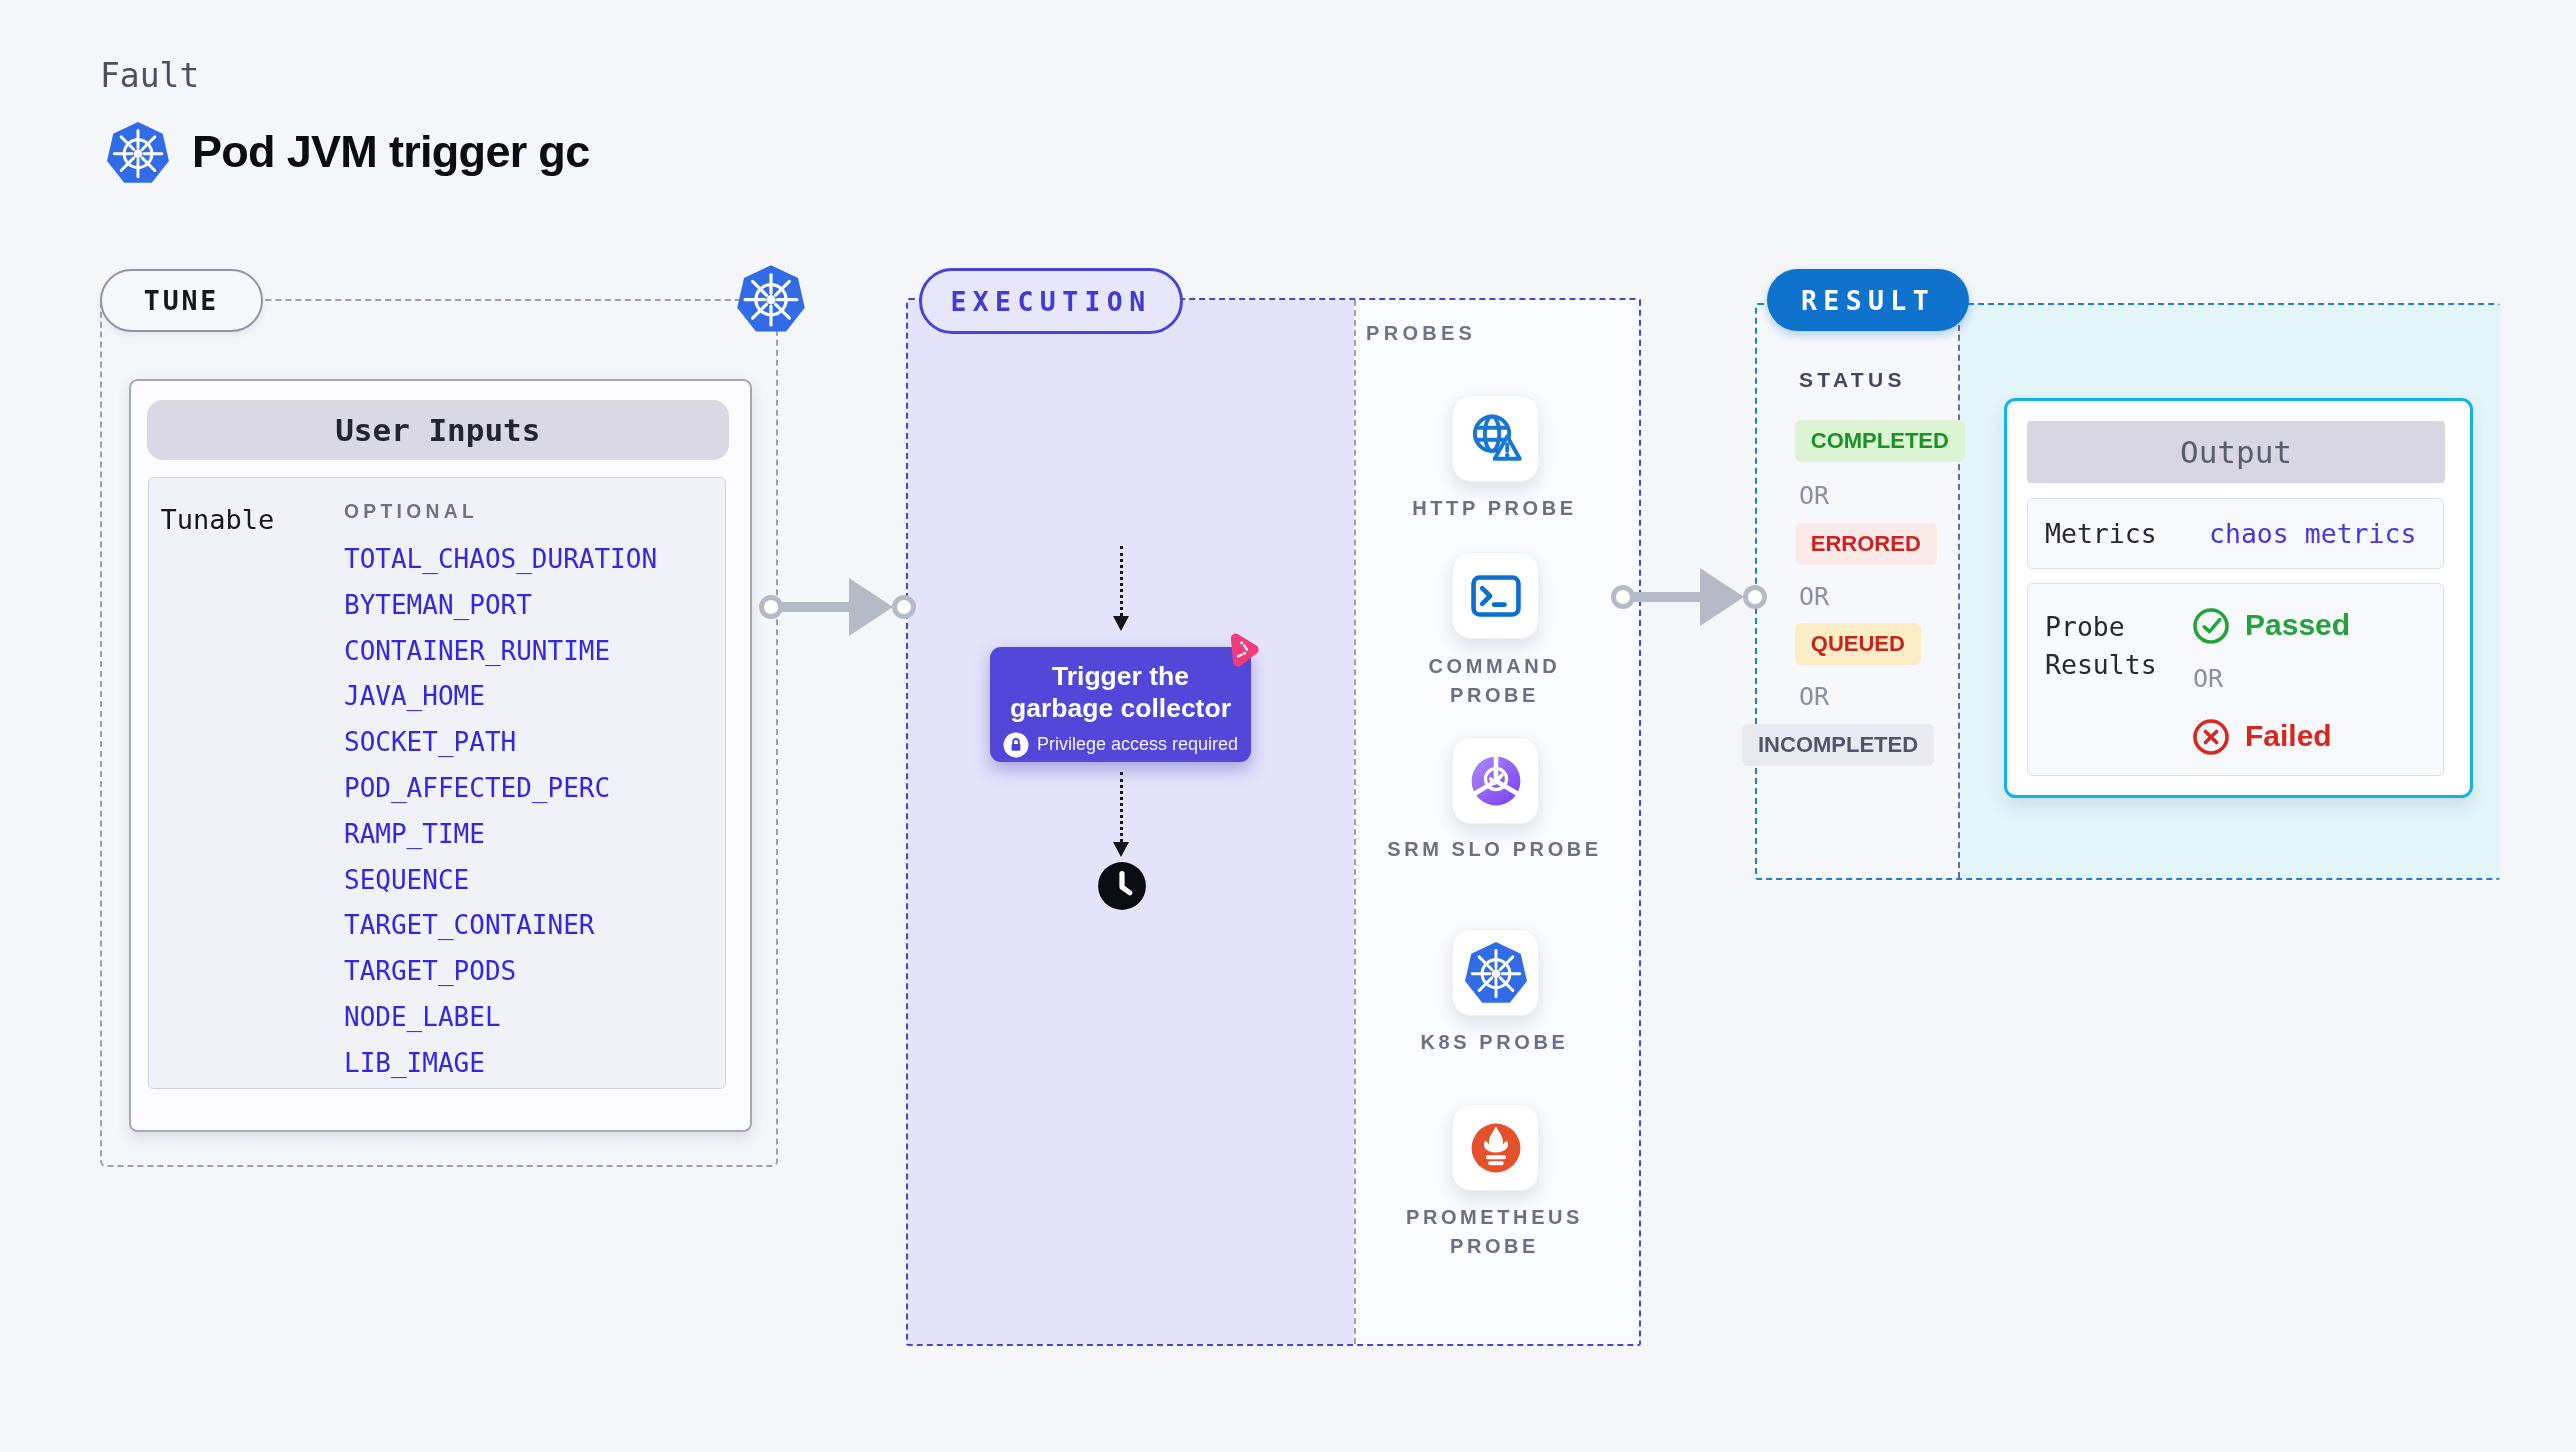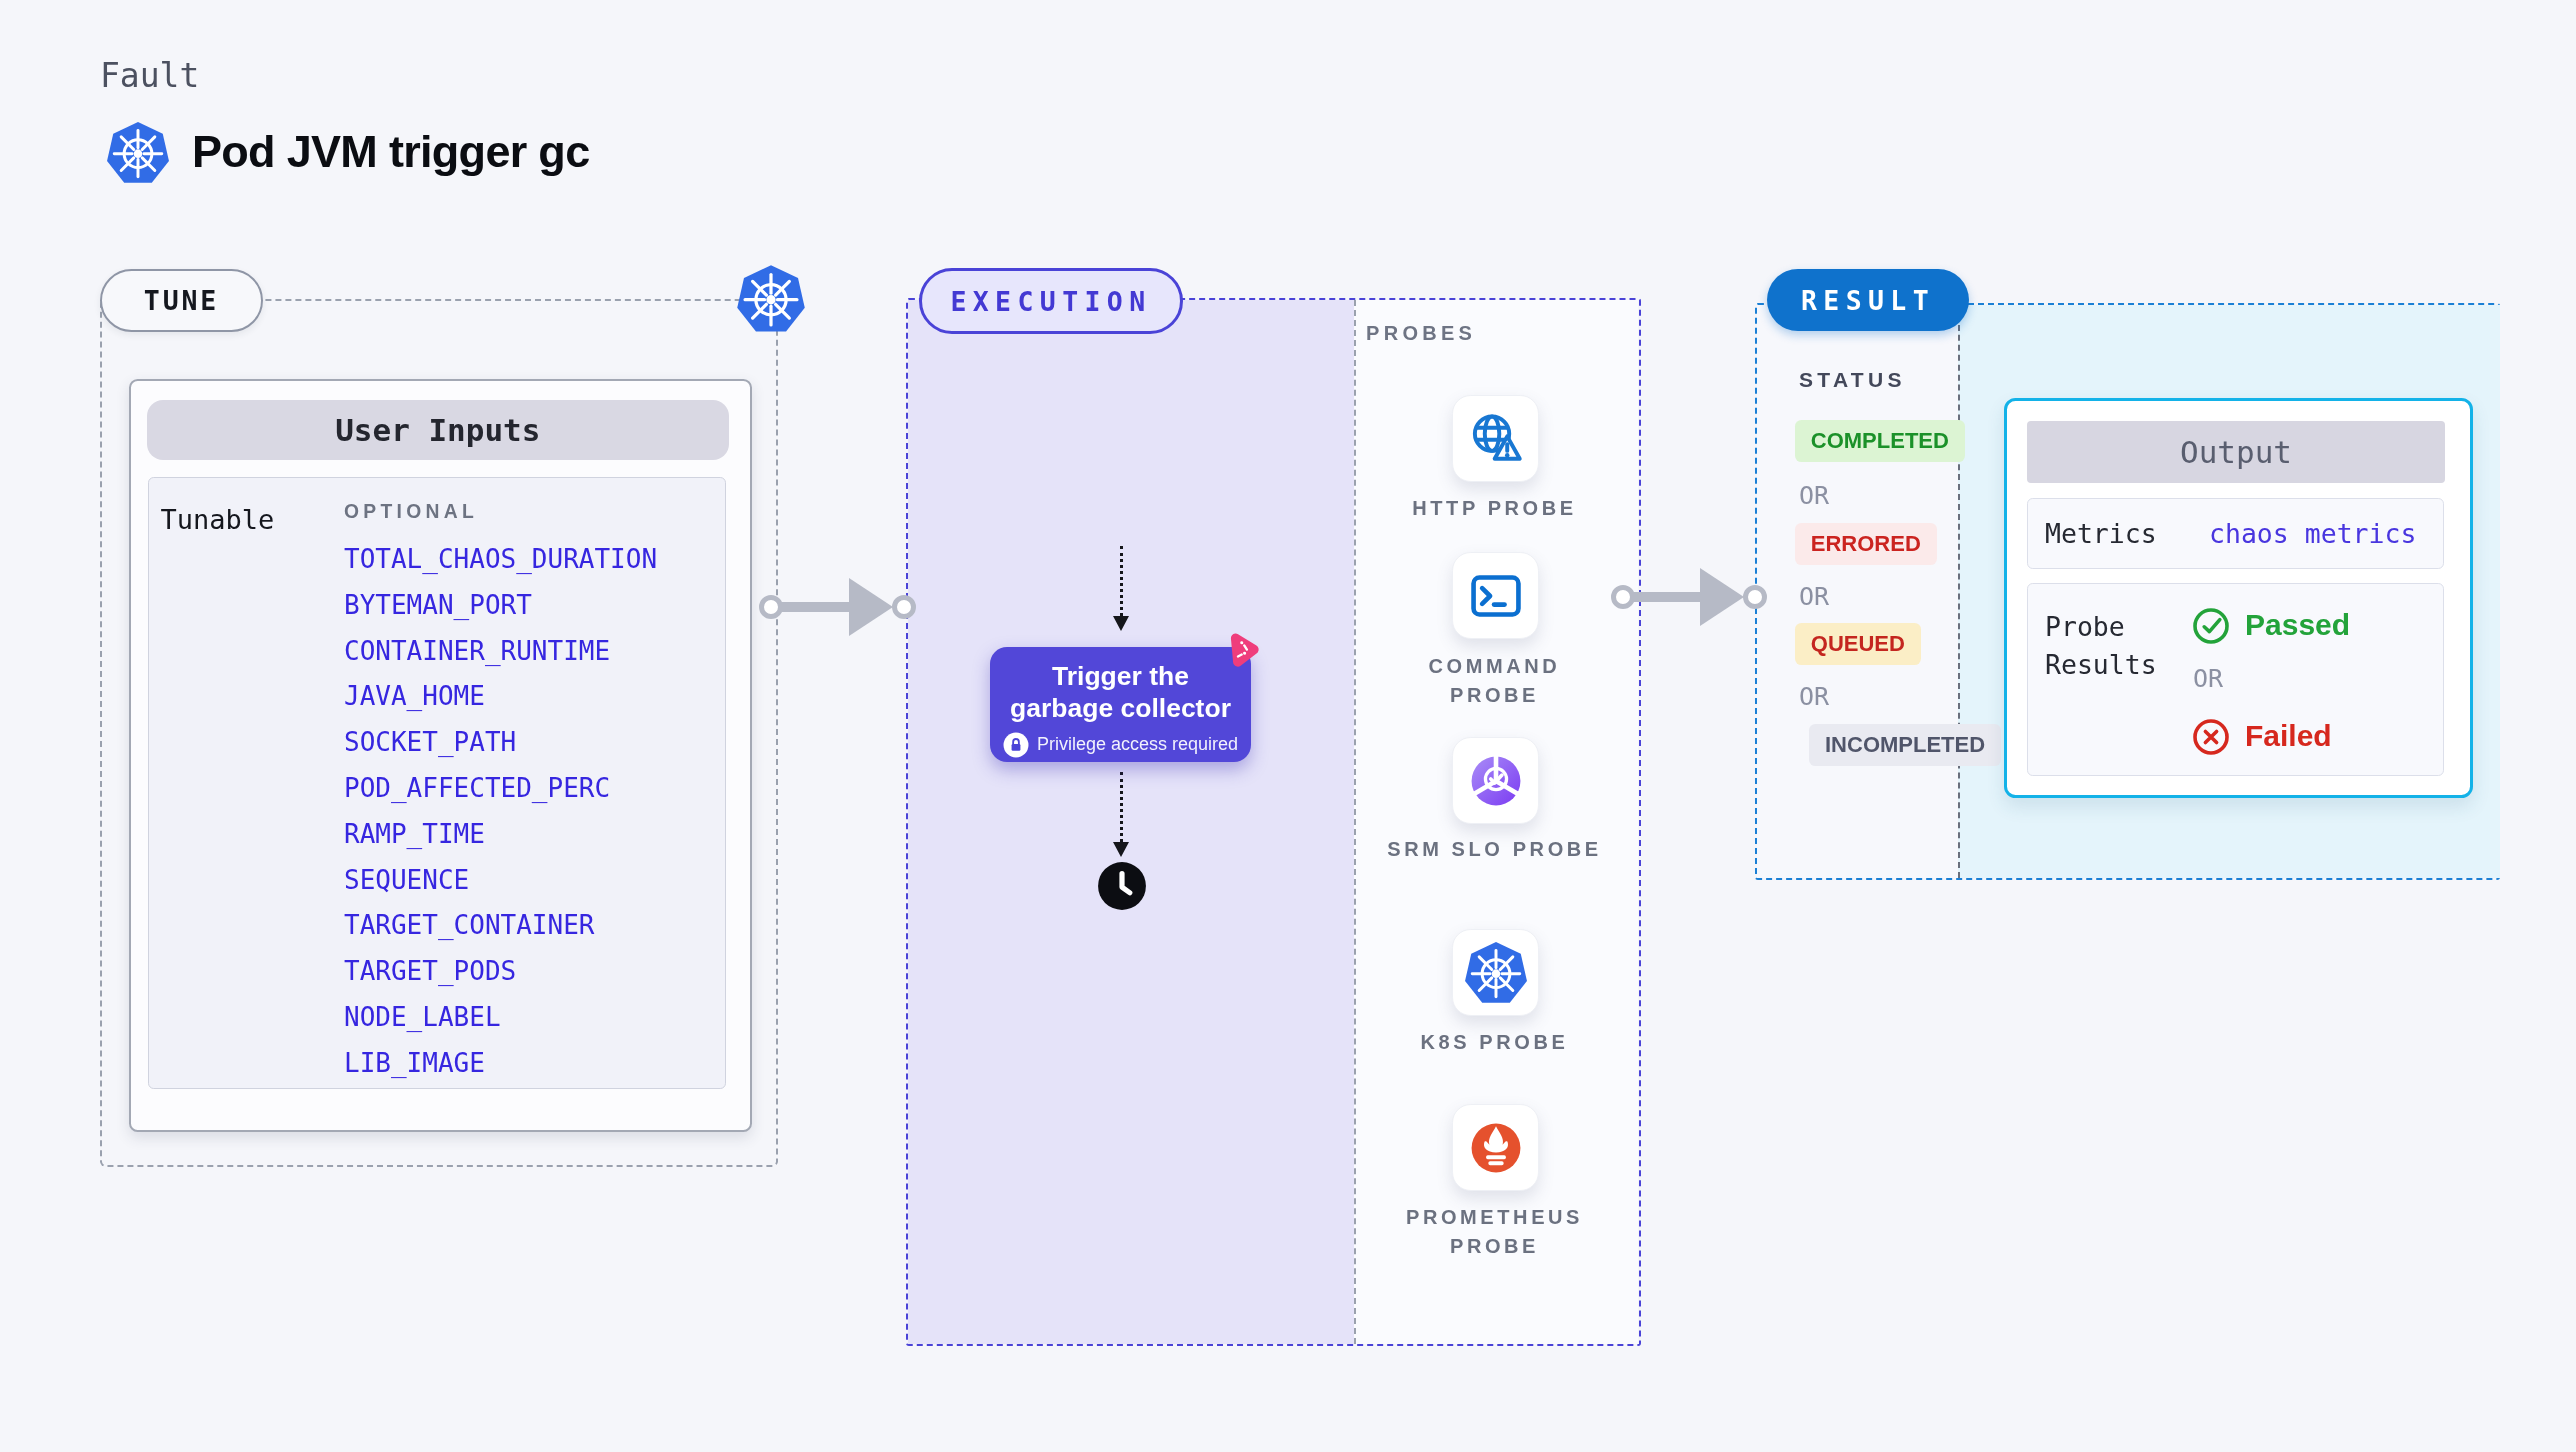--- a/index.html
+++ b/index.html
@@ -48,7 +48,7 @@
   .derive-text{left:992px;top:473px;width:265px;text-align:center;font-size:29px;font-weight:700;color:#0a0c11;line-height:1.2;}
   .dotted-line{width:0;border-left:3.6px dotted #15161b;}
   .dotted-head{width:0;height:0;border-left:8.6px solid transparent;border-right:8.6px solid transparent;border-top:15.8px solid #15161b;}
-  .trigger-btn{left:990px;top:647px;width:261px;height:115px;background:#5247d8;border-radius:17px;
+  .trigger-btn{left:990px;top:647px;width:261px;height:115px;background:#5247d8;border-radius:11px;
                box-shadow:0 7.2px 17px rgba(60,50,180,.35);display:flex;flex-direction:column;align-items:center;z-index:3;}
   .trigger-label{margin-top:13px;width:236px;text-align:center;font-size:26.5px;font-weight:700;color:#fff;line-height:1.22;}
   .privilege-row{margin-top:7.2px;display:flex;align-items:center;gap:7.9px;}

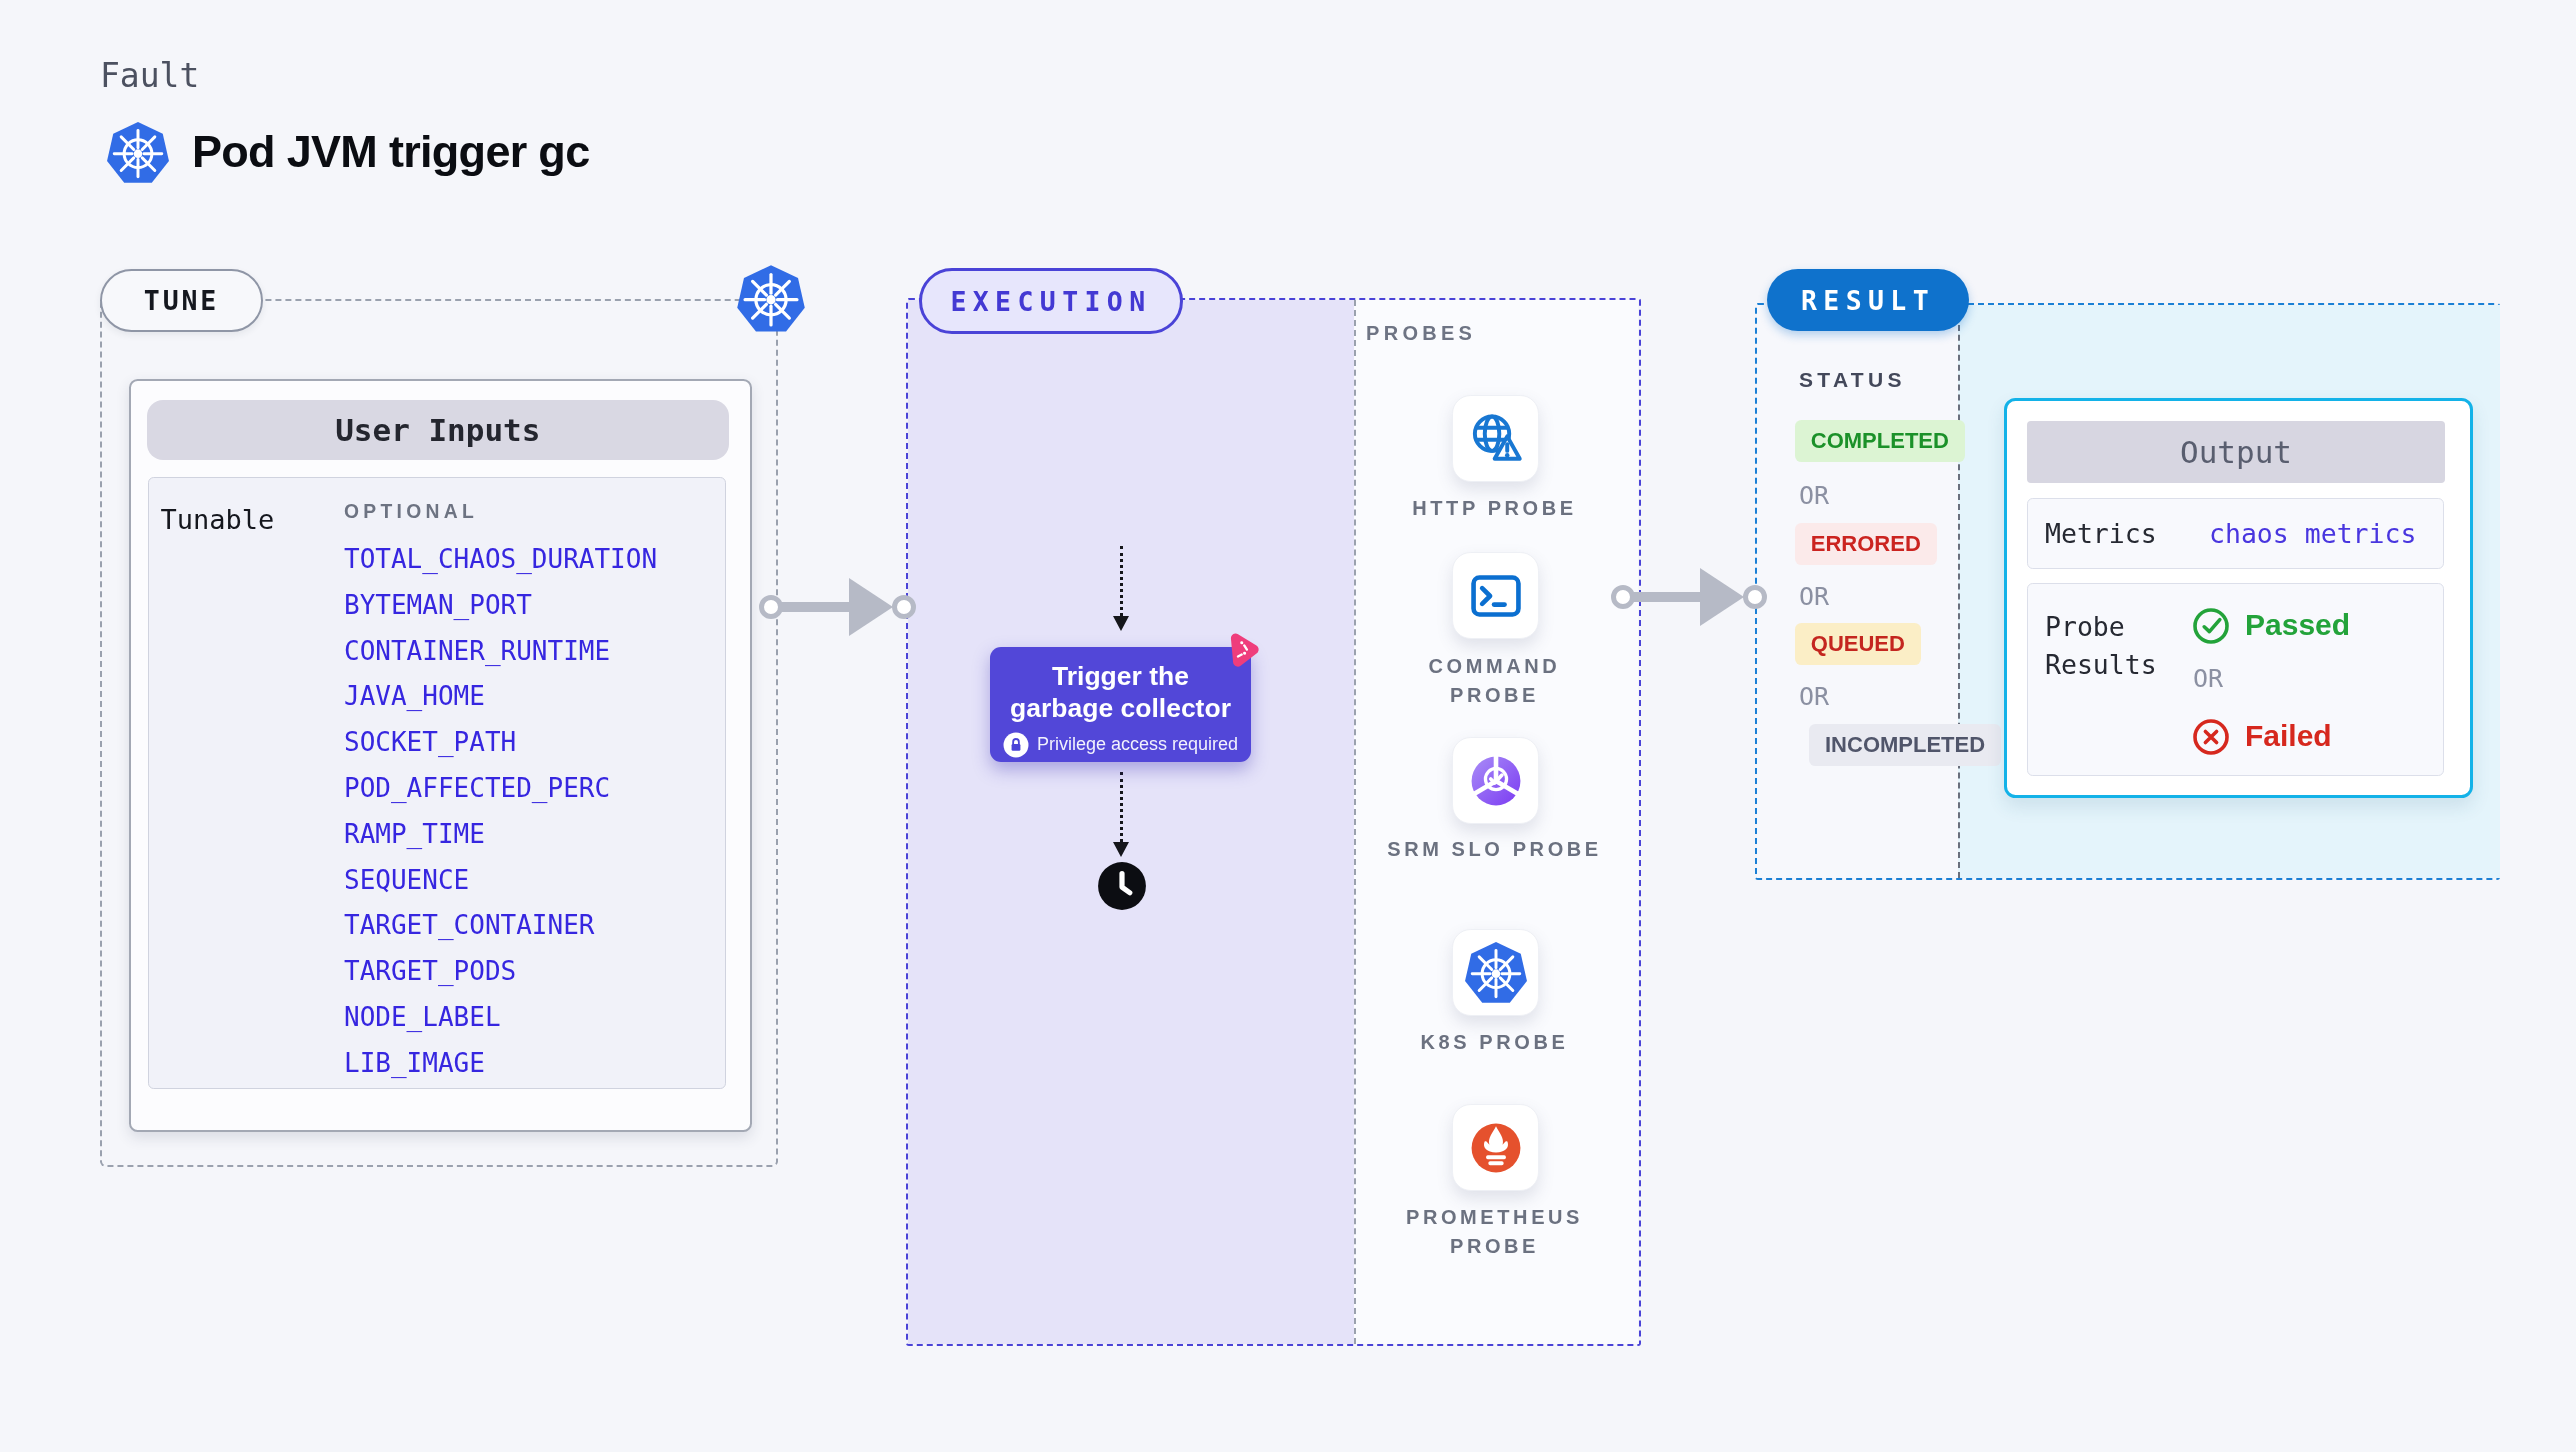--- a/index.html
+++ b/index.html
@@ -275,7 +275,7 @@
   <span class="abs or-label mono" style="left:1799px;top:582px;">OR</span>
   <span class="abs status-badge b-queued" style="left:1795px;top:623px;">QUEUED</span>
   <span class="abs or-label mono" style="left:1799px;top:682px;">OR</span>
-  <span class="abs status-badge b-incompleted" style="left:1809px;top:724px;padding-left:16px;">INCOMPLETED</span>
+  <span class="abs status-badge b-incompleted" style="left:1742px;top:724px;padding-left:16px;">INCOMPLETED</span>
 
   <div class="abs output-card">
     <div class="abs output-header mono">Output</div>

